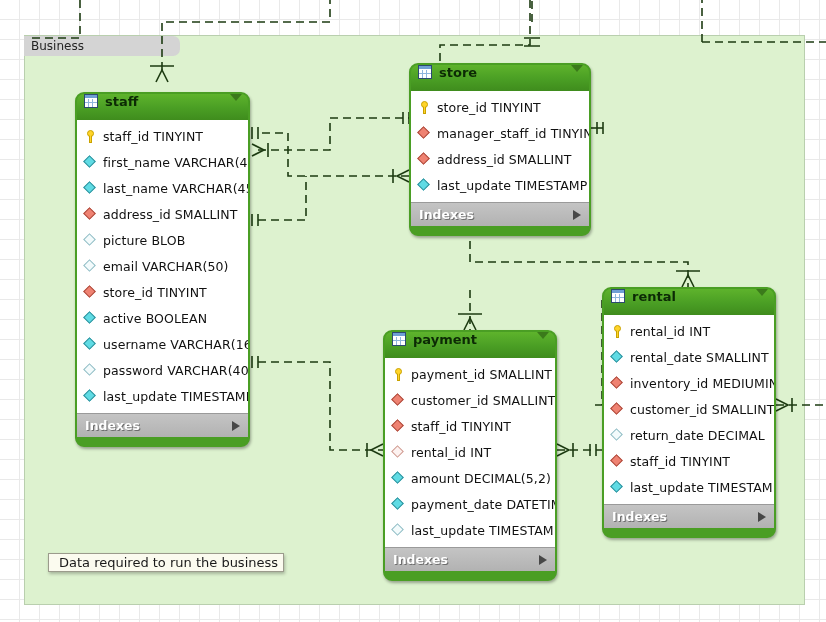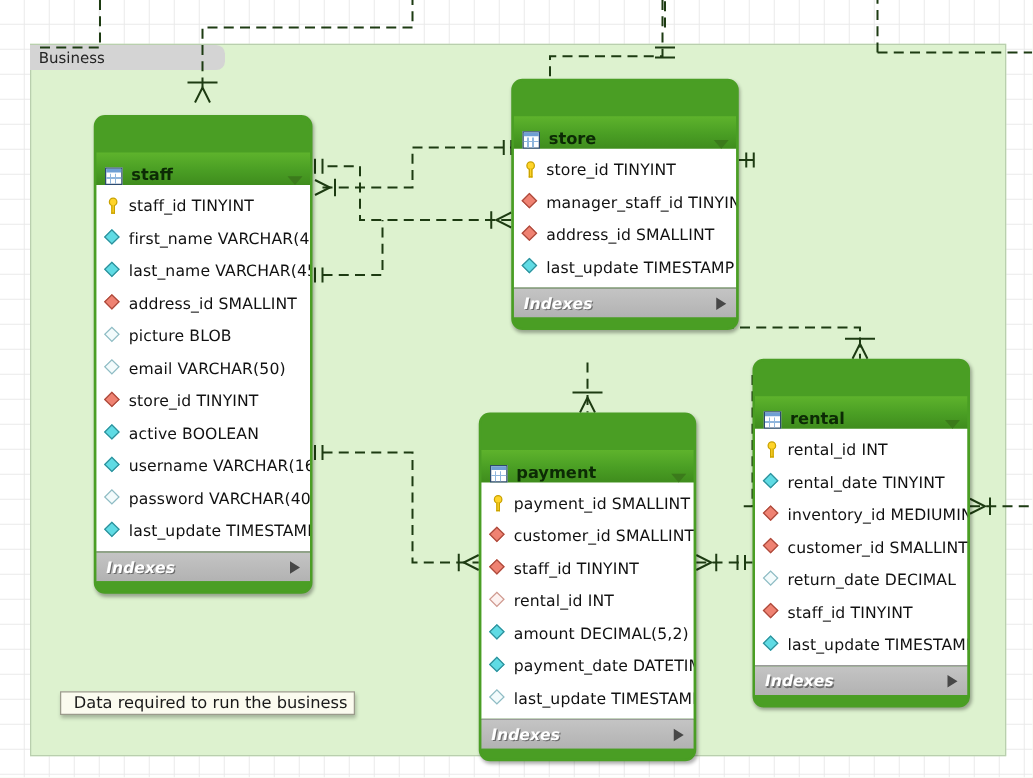--- a/index.html
+++ b/index.html
@@ -77,10 +77,9 @@
     height: 26px;
     background: linear-gradient(to bottom, #5eb32c 0%, #4a9e24 55%, #3f8c1d 100%);
     display: flex;
-    align-items: flex-end;
+    align-items: flex-start;
     padding: 0 6px 0 7px;
     box-sizing: border-box;
-    margin-top: 28px;
   }
   .tbl-icon {
     width: 14px;

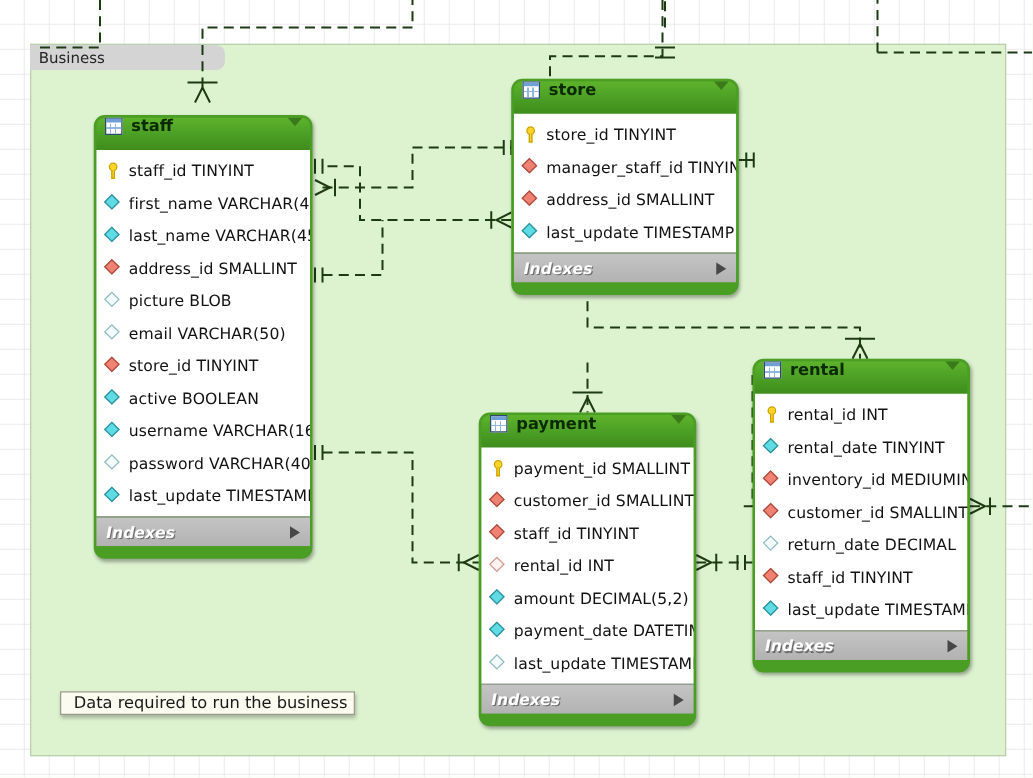--- a/index.html
+++ b/index.html
@@ -195,7 +195,6 @@
     font-size: 12.5px;
     font-weight: bold;
     text-shadow: 1px 1px 0 rgba(90,90,90,0.8);
-    font-style: italic;
   }
   .idx-arrow {
     width: 0; height: 0;

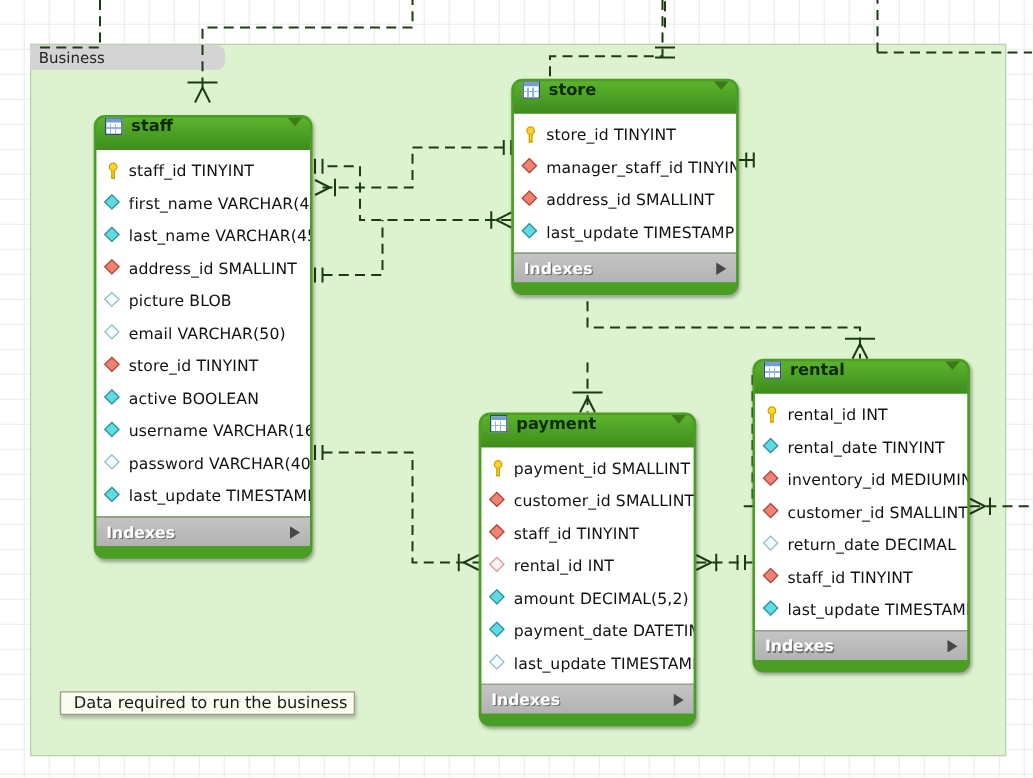--- a/index.html
+++ b/index.html
@@ -491,7 +491,7 @@
               <span class="col-icon ic-plain">
                 <span class="diamond"></span>
               </span>
-              <span class="col-text">rental_date TINYINT</span>
+              <span class="col-text">rental_date SMALLINT</span>
             </div>
             <div class="col-row">
               <span class="col-icon ic-fk">

